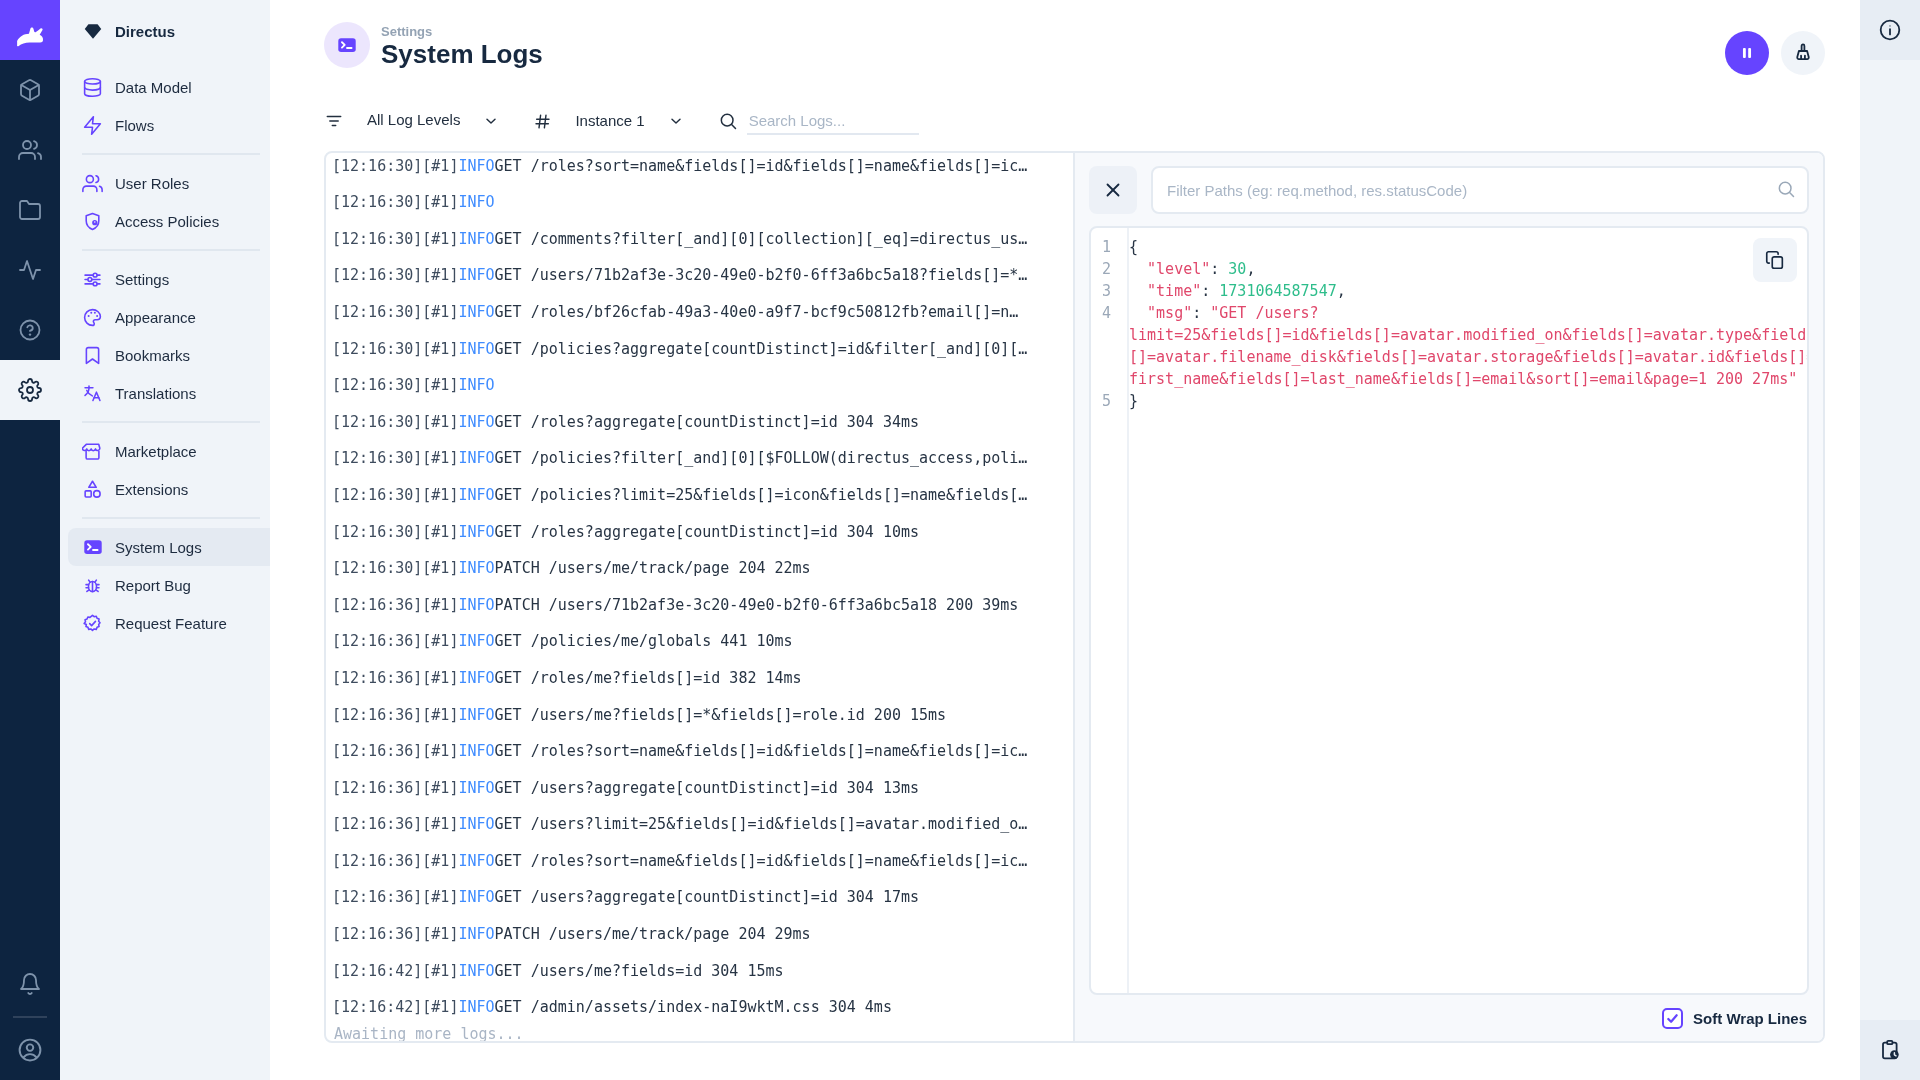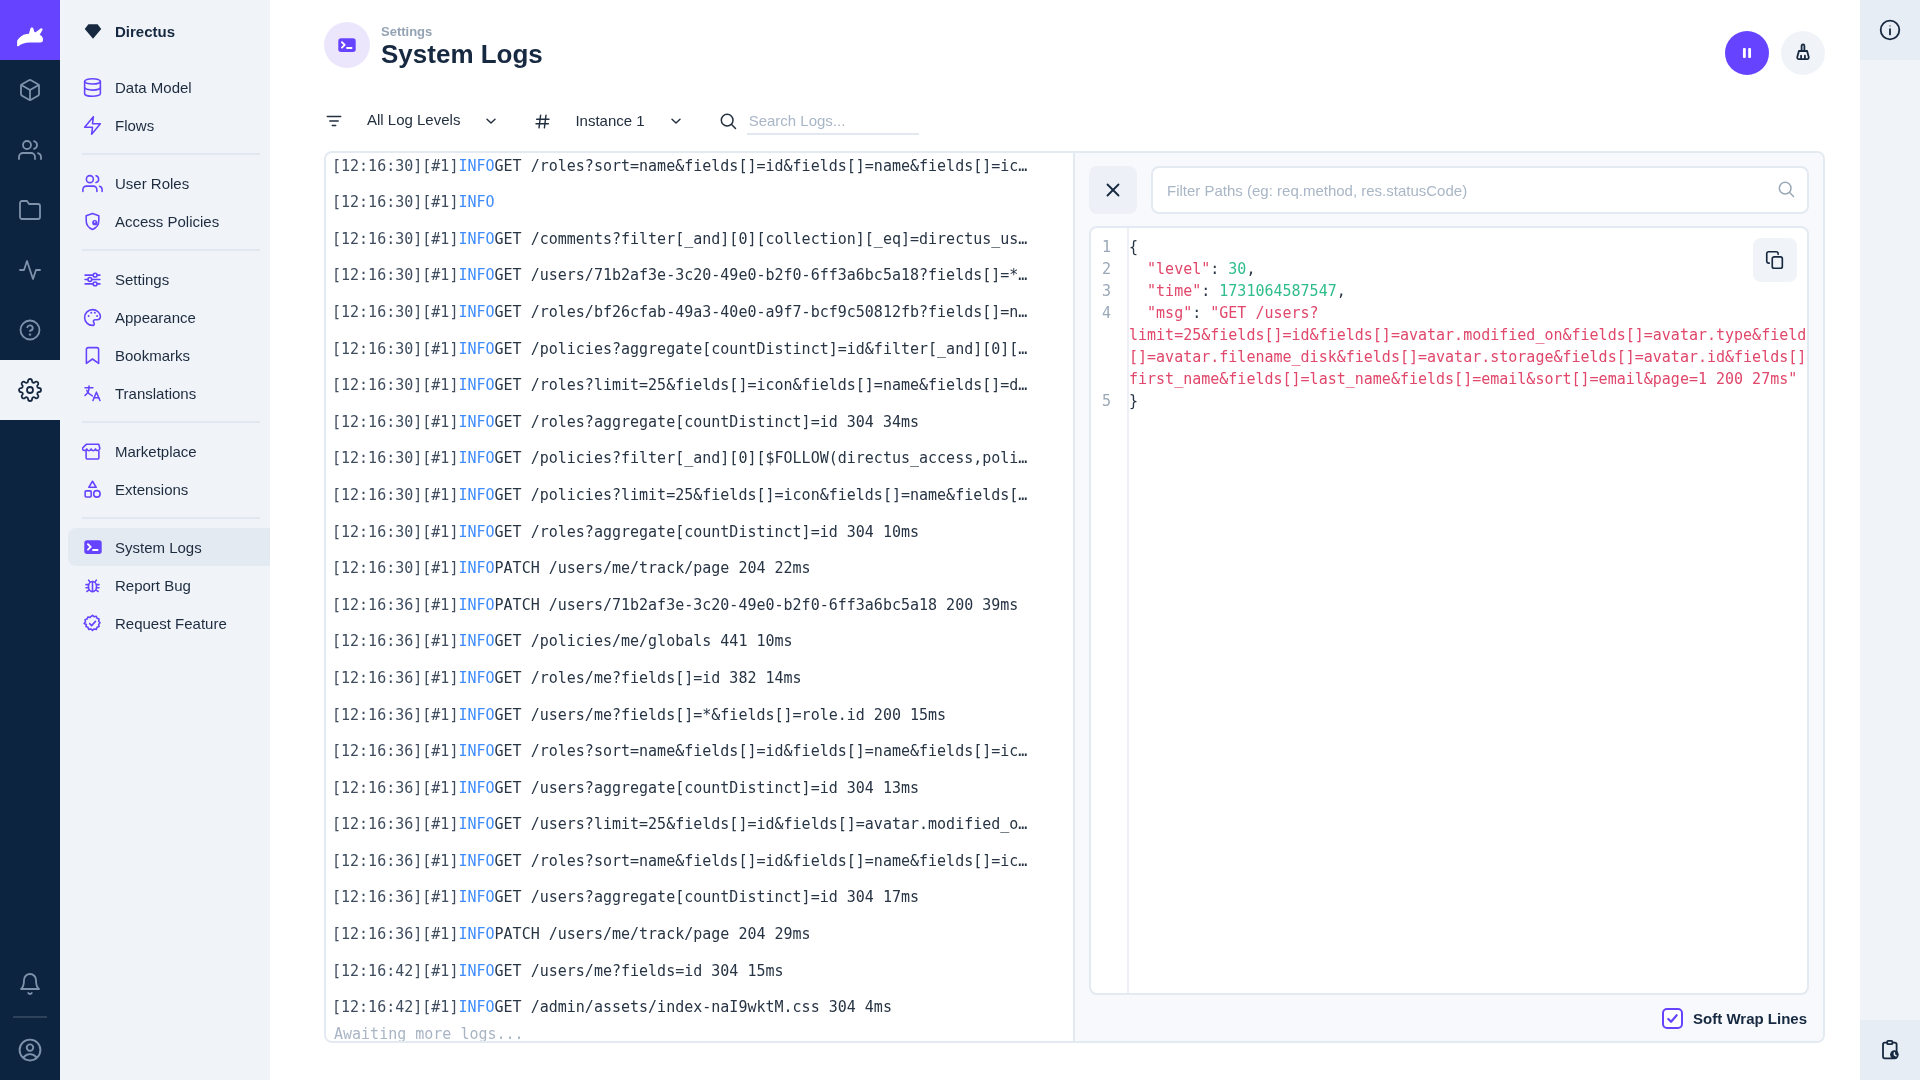--- a/index.html
+++ b/index.html
@@ -426,7 +426,7 @@
           <div class="logrow"><span class="lr-time">[12:16:30]</span> <span class="lr-inst">[#1]</span> <span class="lr-level">INFO</span> </div>
           <div class="logrow"><span class="lr-time">[12:16:30]</span> <span class="lr-inst">[#1]</span> <span class="lr-level">INFO</span> <span class="lr-msg">GET /comments?filter[_and][0][collection][_eq]=directus_us…</span></div>
           <div class="logrow"><span class="lr-time">[12:16:30]</span> <span class="lr-inst">[#1]</span> <span class="lr-level">INFO</span> <span class="lr-msg">GET /users/71b2af3e-3c20-49e0-b2f0-6ff3a6bc5a18?fields[]=*…</span></div>
-          <div class="logrow"><span class="lr-time">[12:16:30]</span> <span class="lr-inst">[#1]</span> <span class="lr-level">INFO</span> <span class="lr-msg">GET /roles/bf26cfab-49a3-40e0-a9f7-bcf9c50812fb?fields[]=n…</span></div>
+          <div class="logrow"><span class="lr-time">[12:16:30]</span> <span class="lr-inst">[#1]</span> <span class="lr-level">INFO</span> <span class="lr-msg">GET /roles/bf26cfab-49a3-40e0-a9f7-bcf9c50812fb?email[]=n…</span></div>
           <div class="logrow"><span class="lr-time">[12:16:30]</span> <span class="lr-inst">[#1]</span> <span class="lr-level">INFO</span> <span class="lr-msg">GET /policies?aggregate[countDistinct]=id&amp;filter[_and][0][…</span></div>
           <div class="logrow"><span class="lr-time">[12:16:30]</span> <span class="lr-inst">[#1]</span> <span class="lr-level">INFO</span> <span class="lr-msg">GET /roles?limit=25&amp;fields[]=icon&amp;fields[]=name&amp;fields[]=d…</span></div>
           <div class="logrow"><span class="lr-time">[12:16:30]</span> <span class="lr-inst">[#1]</span> <span class="lr-level">INFO</span> <span class="lr-msg">GET /roles?aggregate[countDistinct]=id 304 34ms</span></div>

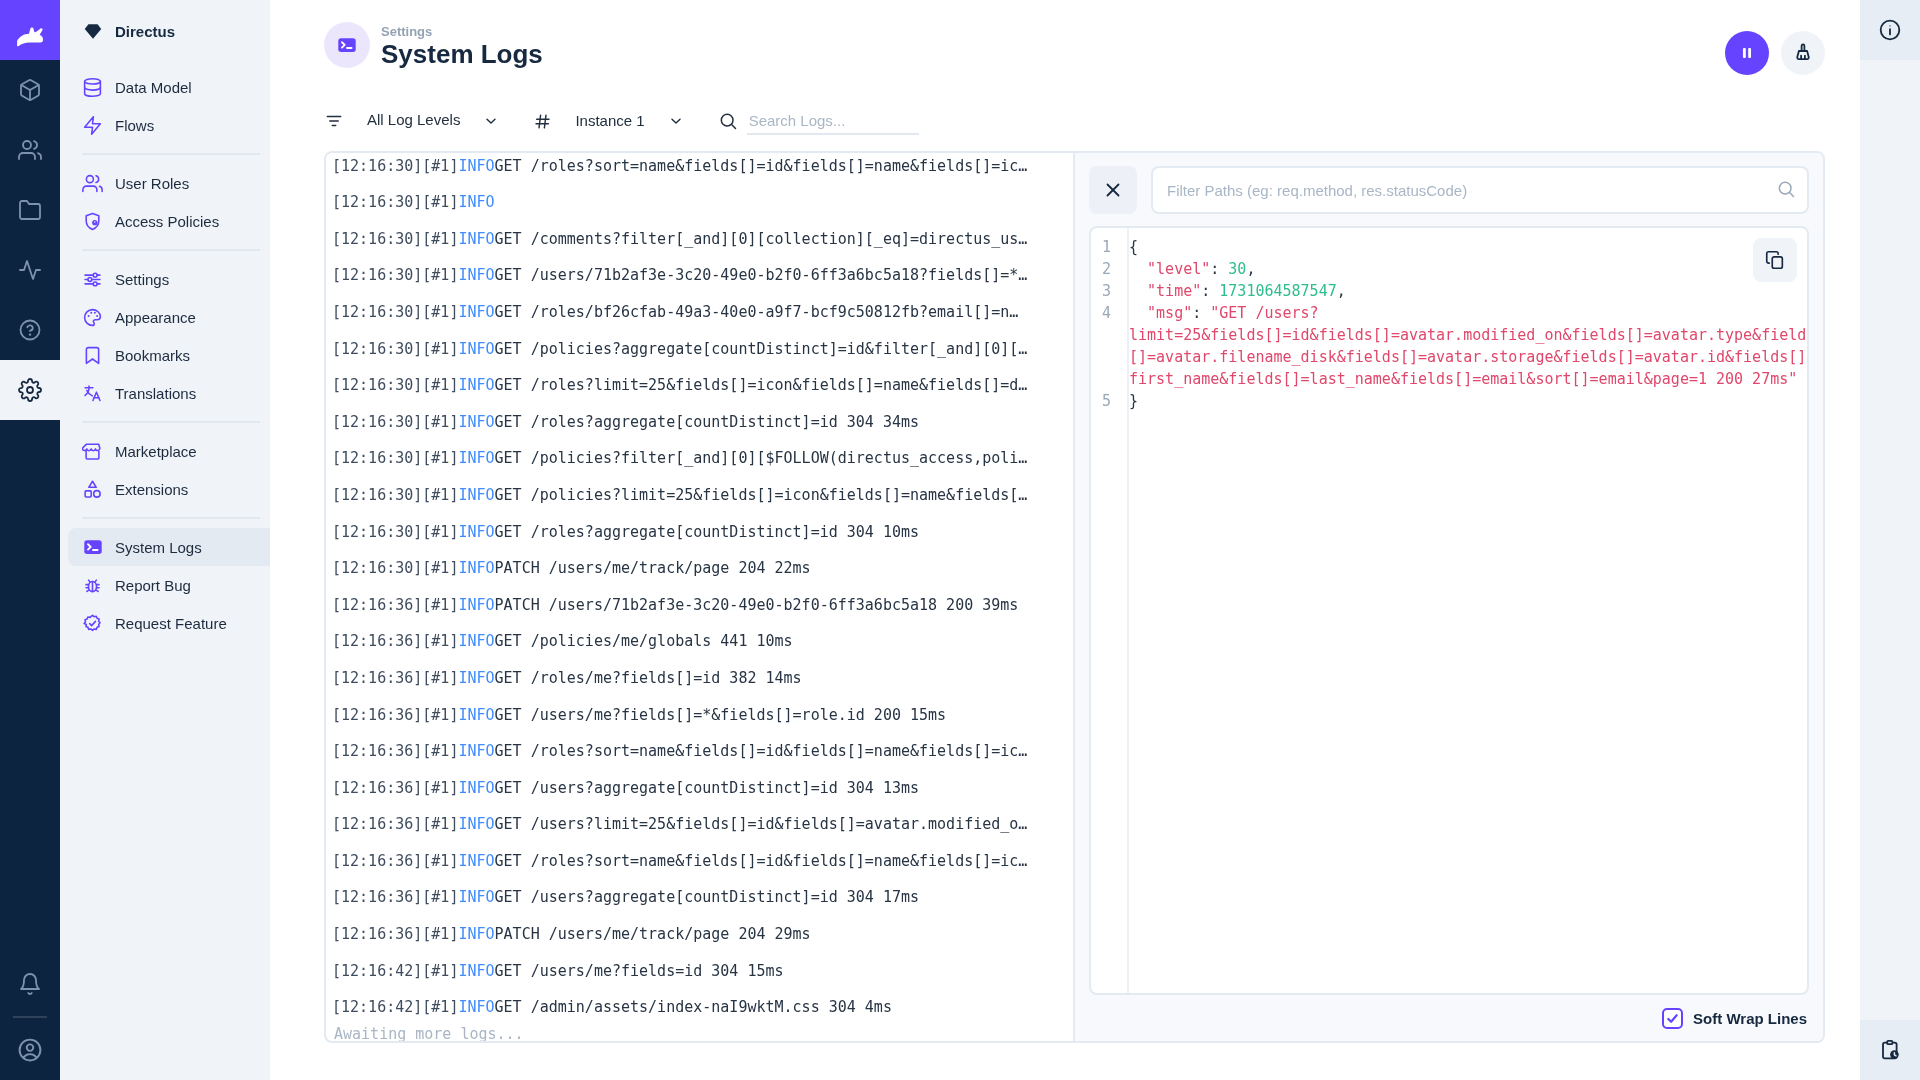--- a/index.html
+++ b/index.html
@@ -428,7 +428,7 @@
           <div class="logrow"><span class="lr-time">[12:16:30]</span> <span class="lr-inst">[#1]</span> <span class="lr-level">INFO</span> <span class="lr-msg">GET /users/71b2af3e-3c20-49e0-b2f0-6ff3a6bc5a18?fields[]=*…</span></div>
           <div class="logrow"><span class="lr-time">[12:16:30]</span> <span class="lr-inst">[#1]</span> <span class="lr-level">INFO</span> <span class="lr-msg">GET /roles/bf26cfab-49a3-40e0-a9f7-bcf9c50812fb?email[]=n…</span></div>
           <div class="logrow"><span class="lr-time">[12:16:30]</span> <span class="lr-inst">[#1]</span> <span class="lr-level">INFO</span> <span class="lr-msg">GET /policies?aggregate[countDistinct]=id&amp;filter[_and][0][…</span></div>
-          <div class="logrow"><span class="lr-time">[12:16:30]</span> <span class="lr-inst">[#1]</span> <span class="lr-level">INFO</span> <span class="lr-msg">GET /roles?limit=25&amp;fields[]=icon&amp;fields[]=name&amp;fields[]=d…</span></div>
+          <div class="logrow"><span class="lr-time">[12:16:30]</span> <span class="lr-inst">[#1]</span> <span class="lr-level">INFO</span> </div>
           <div class="logrow"><span class="lr-time">[12:16:30]</span> <span class="lr-inst">[#1]</span> <span class="lr-level">INFO</span> <span class="lr-msg">GET /roles?aggregate[countDistinct]=id 304 34ms</span></div>
           <div class="logrow"><span class="lr-time">[12:16:30]</span> <span class="lr-inst">[#1]</span> <span class="lr-level">INFO</span> <span class="lr-msg">GET /policies?filter[_and][0][$FOLLOW(directus_access,poli…</span></div>
           <div class="logrow"><span class="lr-time">[12:16:30]</span> <span class="lr-inst">[#1]</span> <span class="lr-level">INFO</span> <span class="lr-msg">GET /policies?limit=25&amp;fields[]=icon&amp;fields[]=name&amp;fields[…</span></div>

